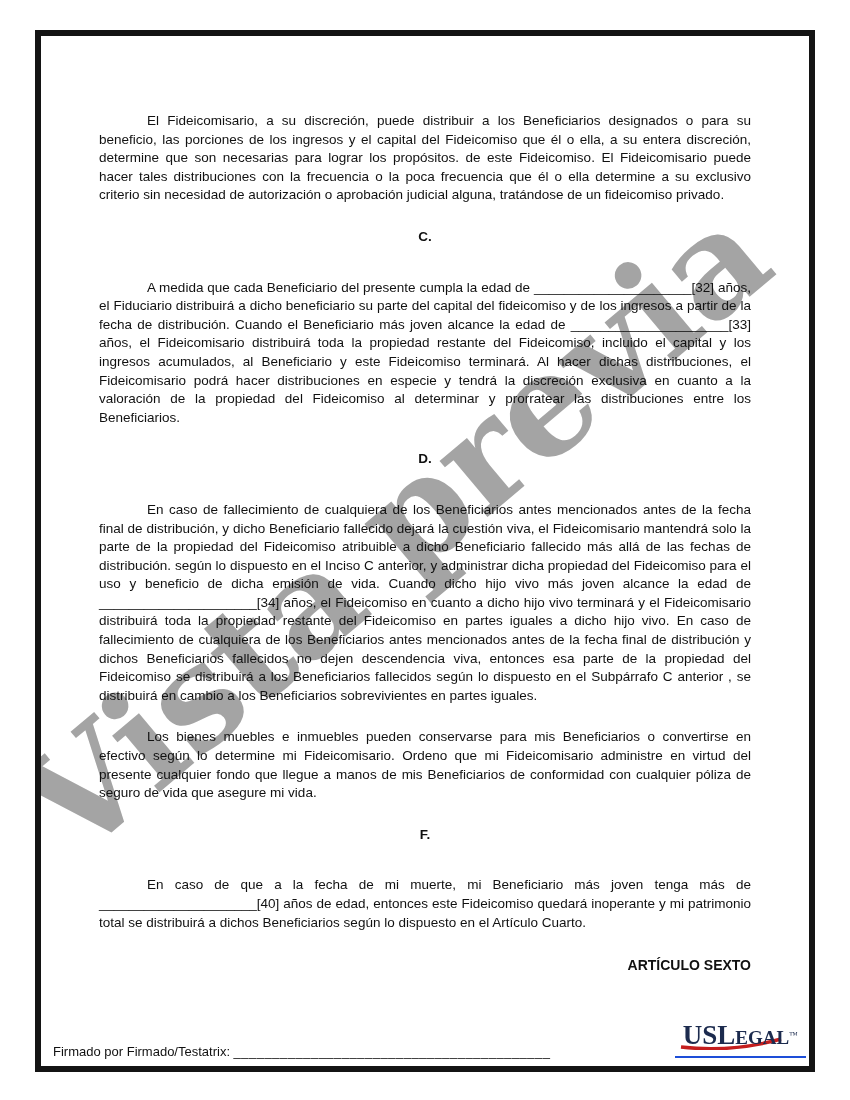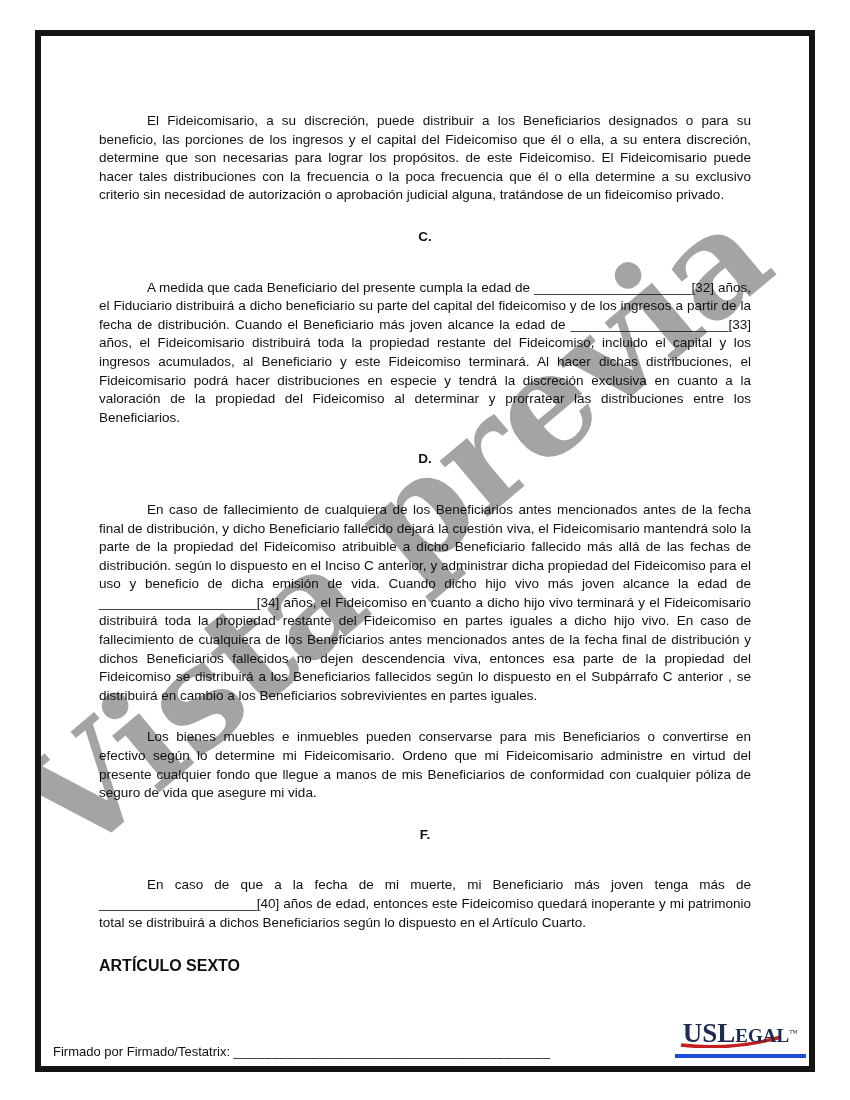--- a/index.html
+++ b/index.html
@@ -30,7 +30,7 @@
     margin:0 0 32px 0;text-align:center;font-weight:bold;font-size:13.5px;
   }
   .article-heading{
-    margin-top:12px;text-align:left;font-weight:bold;font-size:16px;line-height:21px;
+    margin-top:12px;text-align:right;font-weight:bold;font-size:14px;line-height:21px;
   }
   .footer{
     position:absolute;left:12px;bottom:7px;z-index:2;font-size:13px;color:#111;

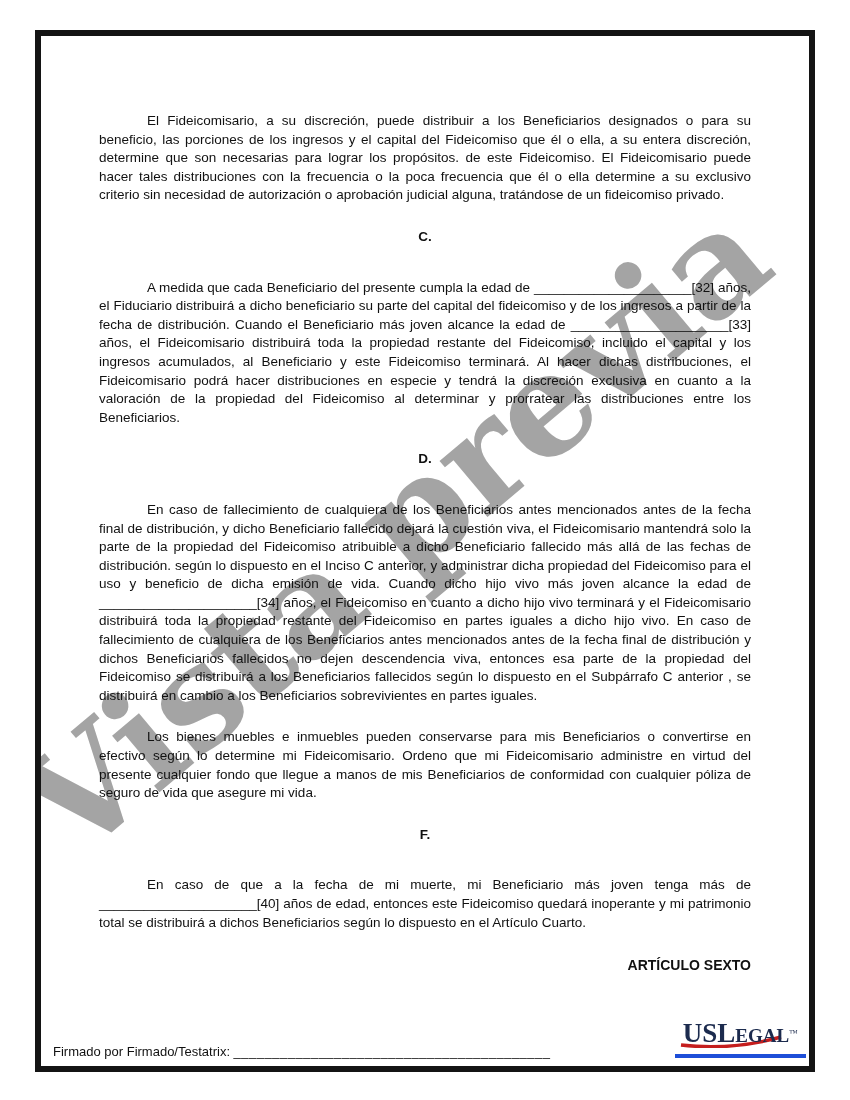--- a/index.html
+++ b/index.html
@@ -39,7 +39,7 @@
   .logo{
     position:absolute;right:3px;bottom:8px;z-index:3;
     font-family:"Liberation Serif",serif;color:#1c2b4e;
-    padding:0 8px 5px 8px;border-bottom:4px solid #1d4ed8;
+    padding:0 8px 5px 8px;border-bottom:2px solid #1d4ed8;
     white-space:nowrap;
   }
   .logo-us,.logo-legal{font-size:27px;font-weight:bold;position:relative;z-index:1;}

